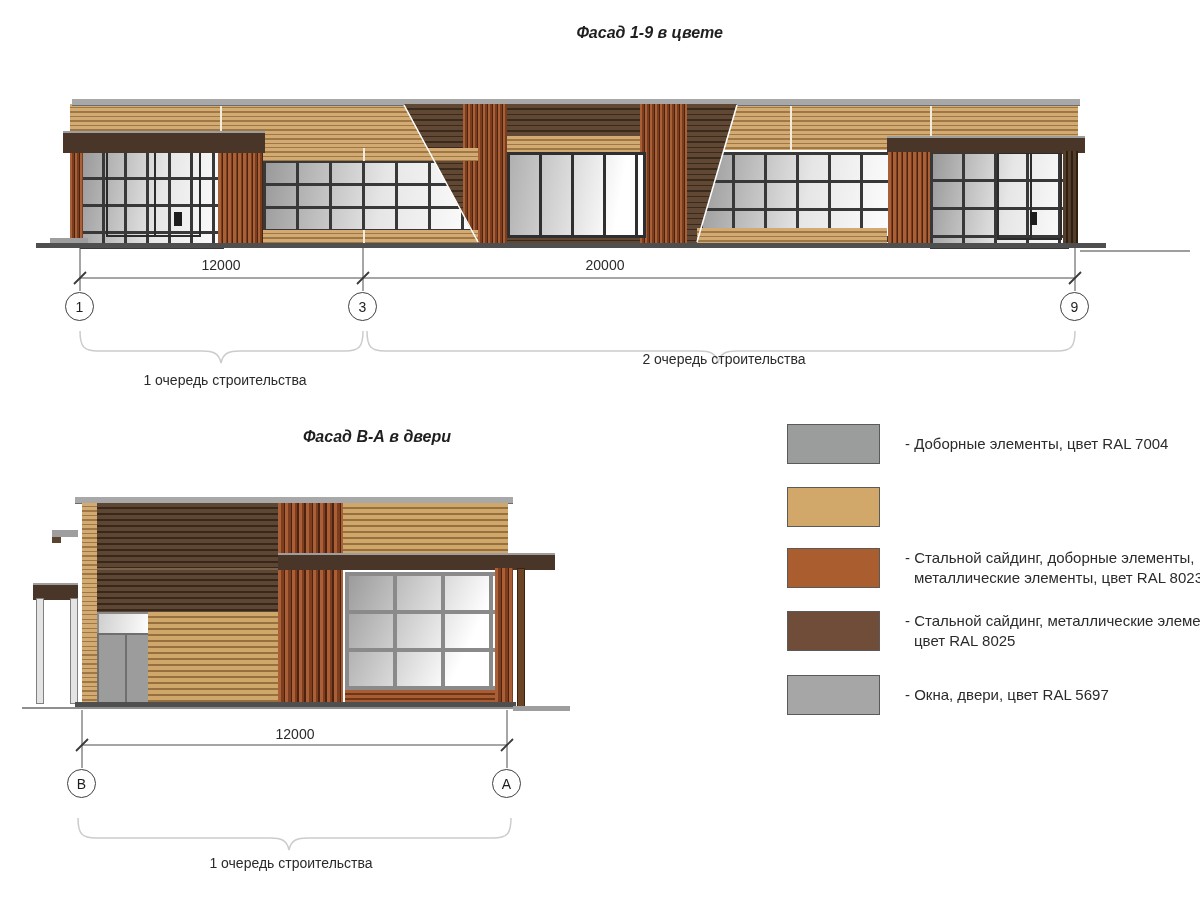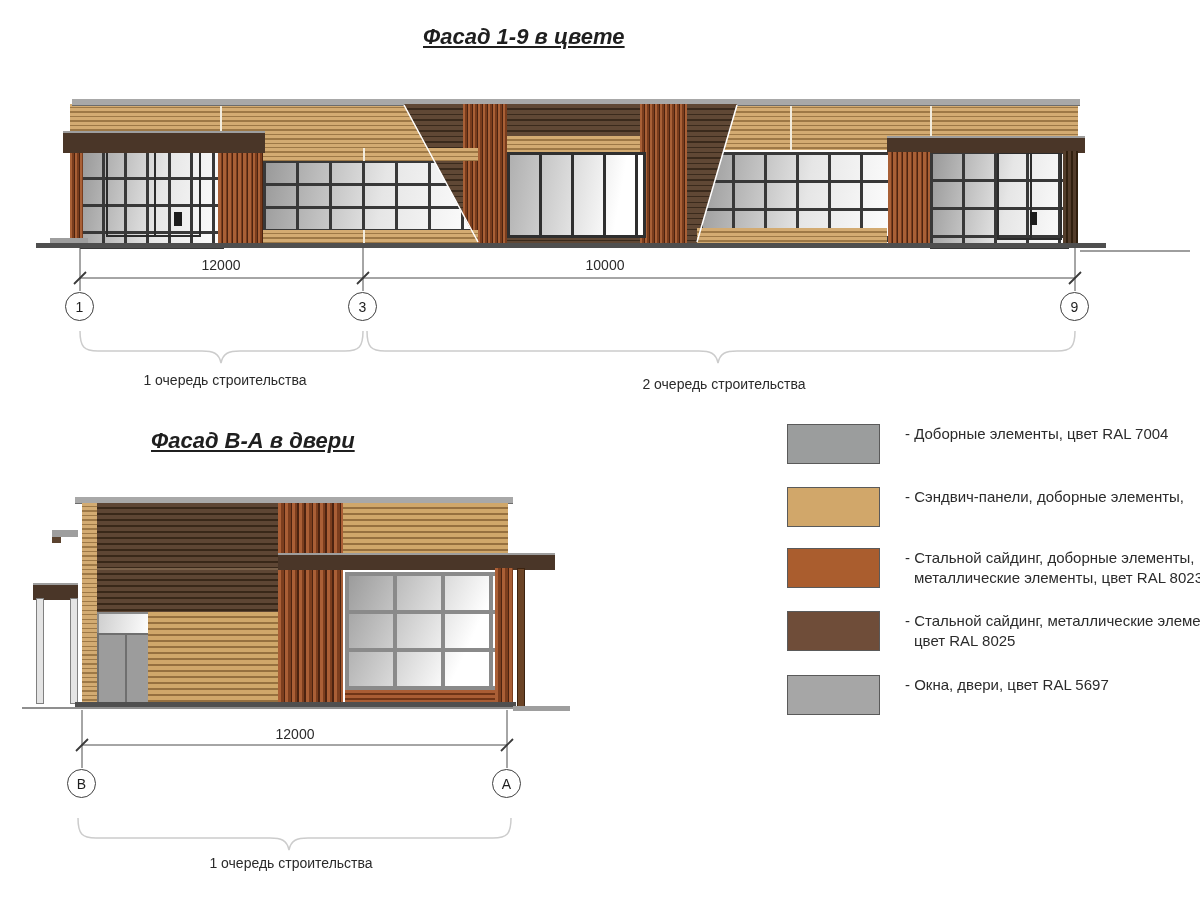--- a/index.html
+++ b/index.html
@@ -43,8 +43,8 @@
   .doorF .split{position:absolute;top:0;bottom:0;left:50%;width:2px;background:#2b2b2b;}
   .handle{position:absolute;background:#1c1c1c;}
   
-  .title{position:absolute;width:300px;text-align:left;font-size:22px;font-weight:bold;
-         font-style:italic;text-decoration:underline;color:#1f1f1f;}
+  .title{position:absolute;width:300px;text-align:right;font-size:16px;font-weight:bold;
+         font-style:italic;color:#1f1f1f;}
   .dimtxt{position:absolute;width:200px;text-align:center;font-size:14px;color:#2a2a2a;z-index:60;}
   .phase{position:absolute;width:300px;text-align:center;font-size:14px;color:#2a2a2a;z-index:60;}
   .axcirc{position:absolute;width:27px;height:27px;border:1.5px solid #3f3f3f;border-radius:50%;

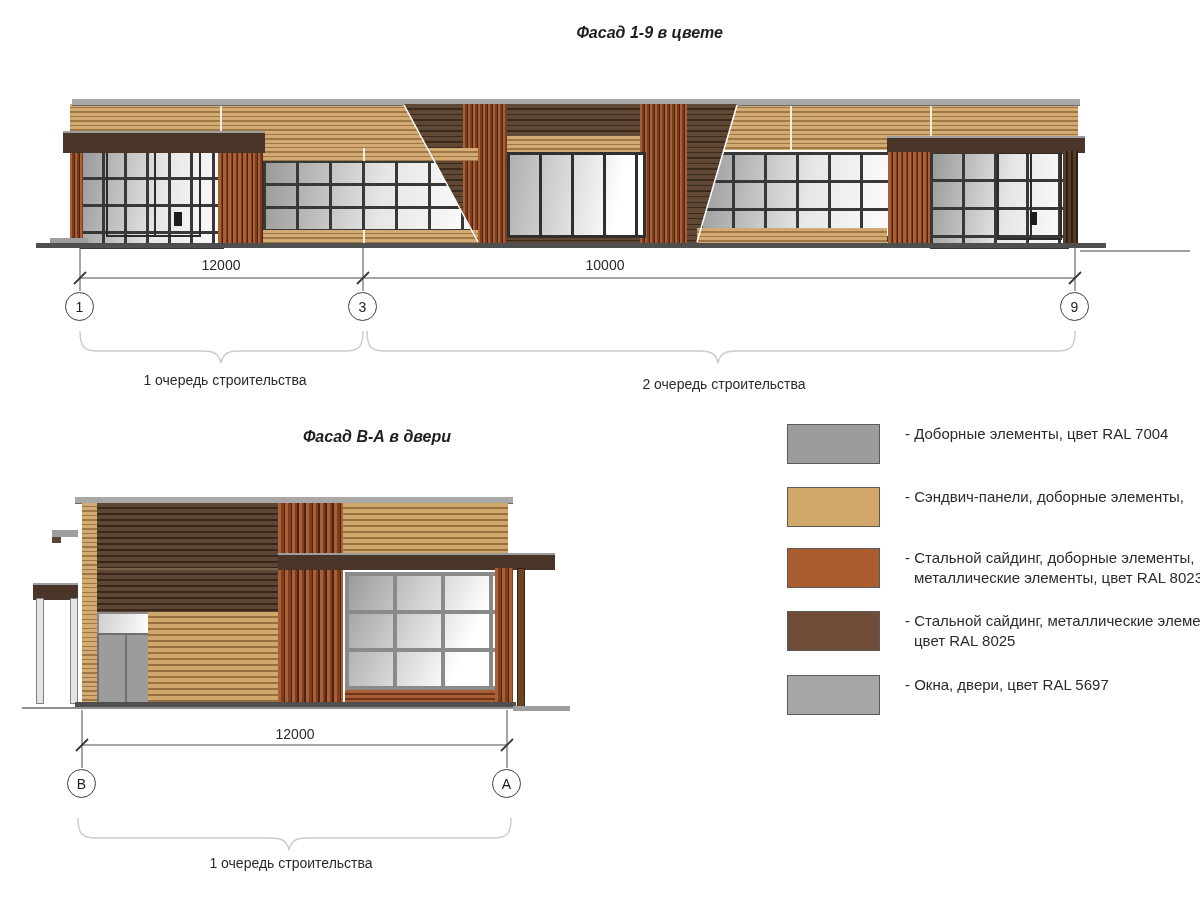--- a/index.html
+++ b/index.html
@@ -172,7 +172,7 @@
 </svg>
 
 <div class="dimtxt" style="left:121px;top:257px;">12000</div>
-<div class="dimtxt" style="left:505px;top:257px;">10000</div>
+<div class="dimtxt" style="left:505px;top:257px;">20000</div>
 <div class="dimtxt" style="left:195px;top:726px;">12000</div>
 
 <div class="axcirc" style="left:65px;top:292px;">

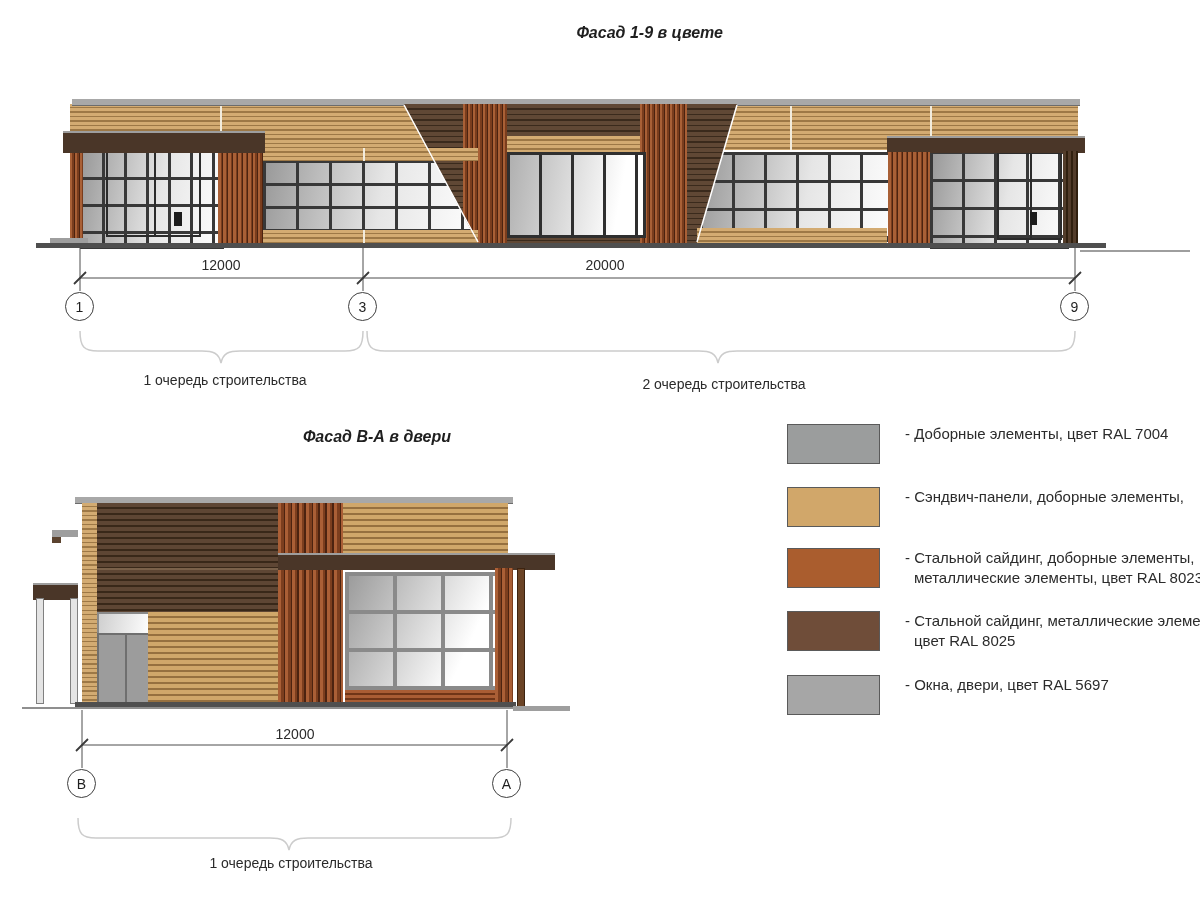--- a/index.html
+++ b/index.html
@@ -192,7 +192,7 @@
   </div>
 
 <div class="phase" style="left:75px;top:372px;">1 очередь строительства</div>
-<div class="phase" style="left:574px;top:376px;">2 очередь строительства</div>
+<div class="phase" style="left:574px;top:351px;">2 очередь строительства</div>
 <div class="phase" style="left:141px;top:855px;">1 очередь строительства</div>
 
 <div>

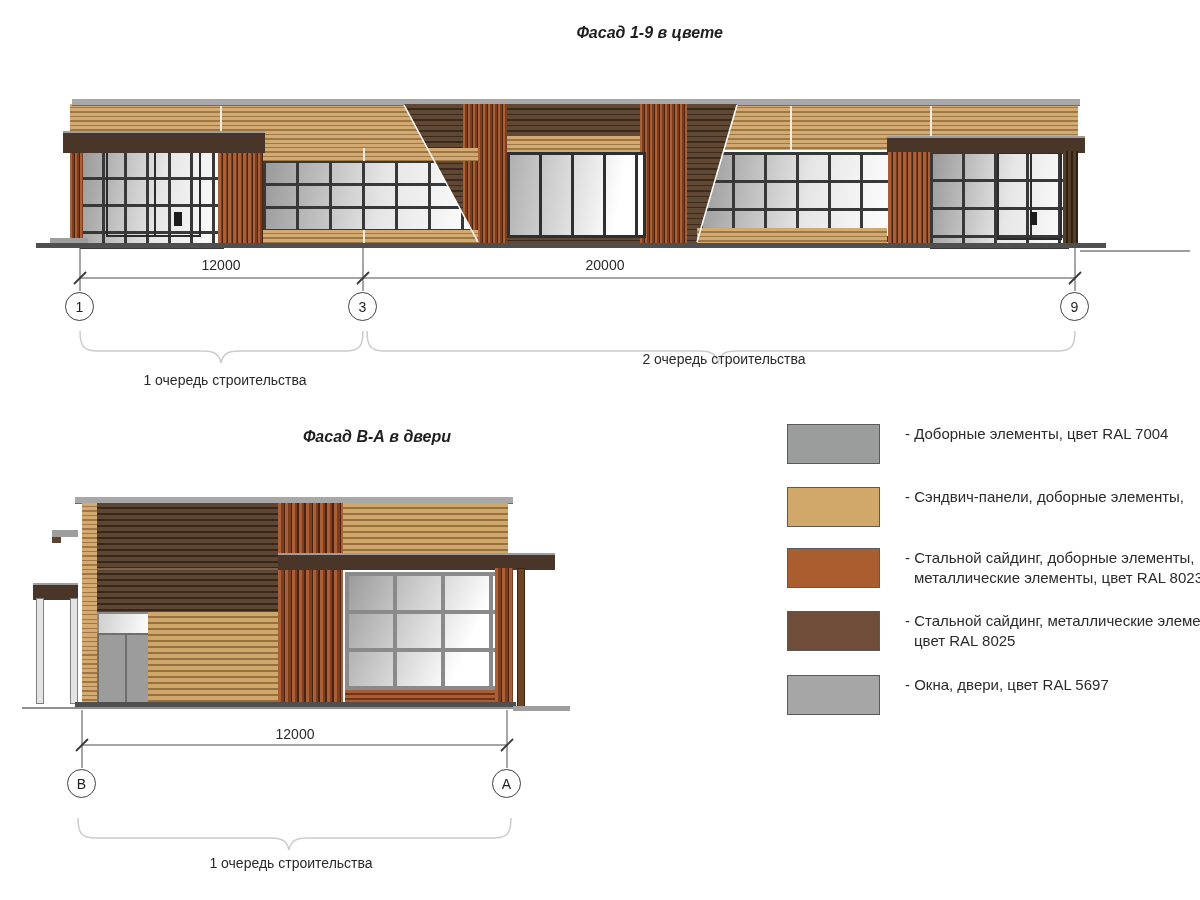--- a/index.html
+++ b/index.html
@@ -52,7 +52,7 @@
           font-size:14px;color:#1e1e1e;z-index:60;}
   #dimsvg{position:absolute;left:0;top:0;z-index:50;}
   
-  .lg-row{position:absolute;left:787px;display:flex;align-items:flex-start;}
+  .lg-row{position:absolute;left:787px;display:flex;align-items:center;}
   .lg-swatch{width:91px;height:38px;border:1px solid #5a5a5a;flex:none;}
   .lg-text{margin-left:25px;font-size:15px;line-height:20px;color:#2b2b2b;}
   .lg-line{white-space:nowrap;}

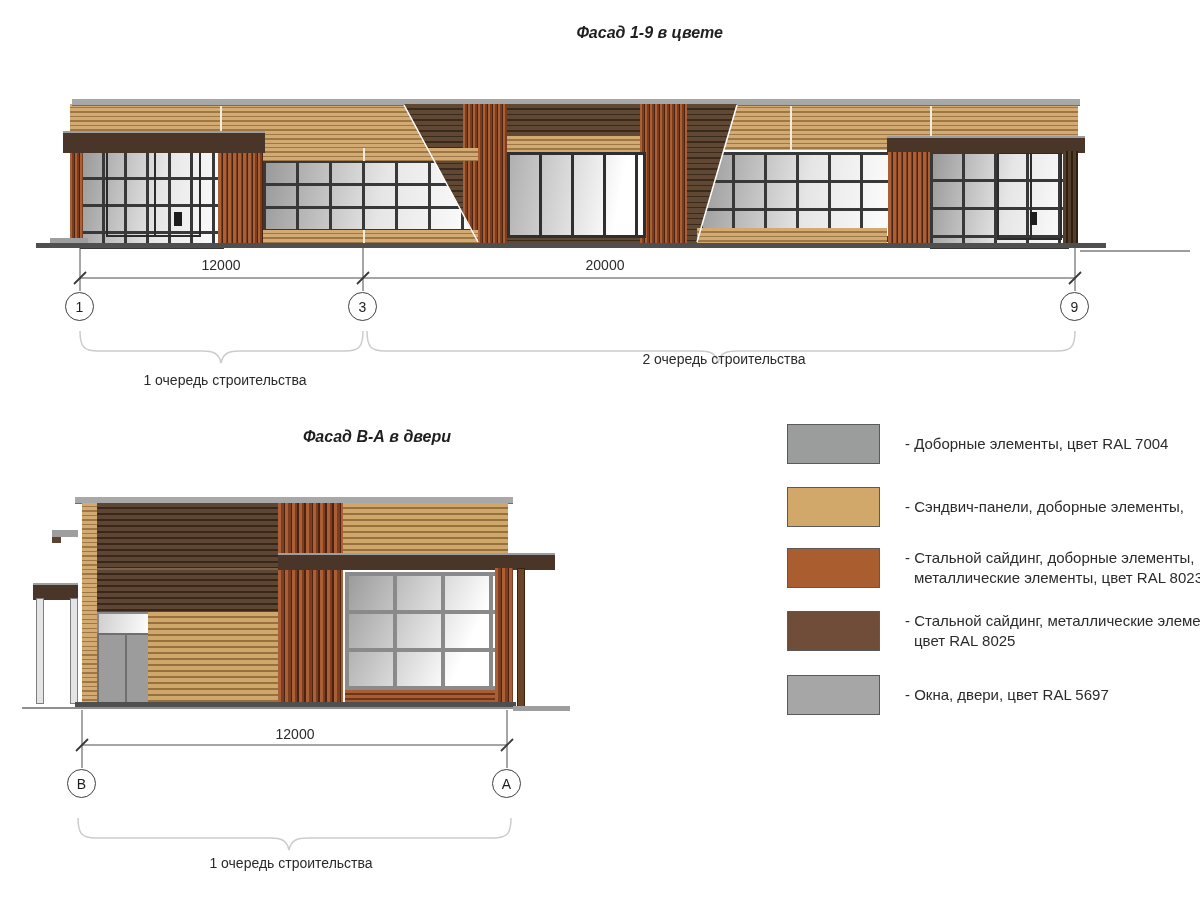--- a/index.html
+++ b/index.html
@@ -206,7 +206,6 @@
   <div class="lg-row" style="top:487px;">
     <div class="lg-swatch" style="background-color: rgb(209, 167, 106);"></div>
     <div class="lg-text">
-      <div class="lg-line">- Сэндвич-панели, доборные элементы,</div>
     </div>
   </div>
   <div class="lg-row" style="top:548px;">

